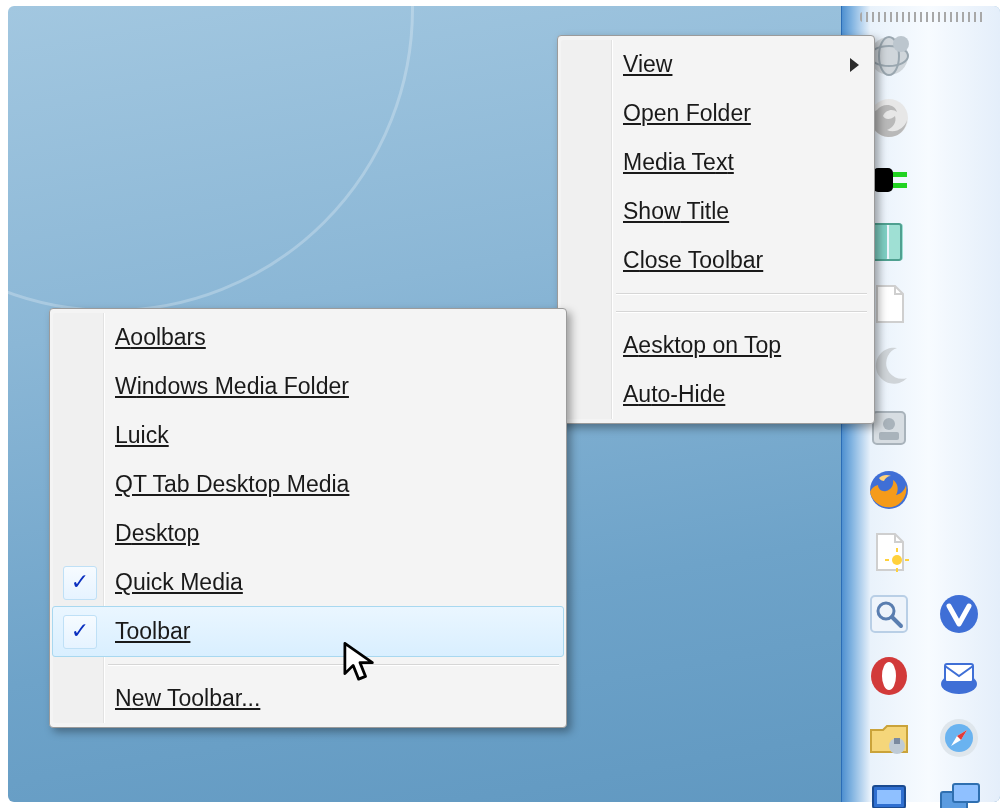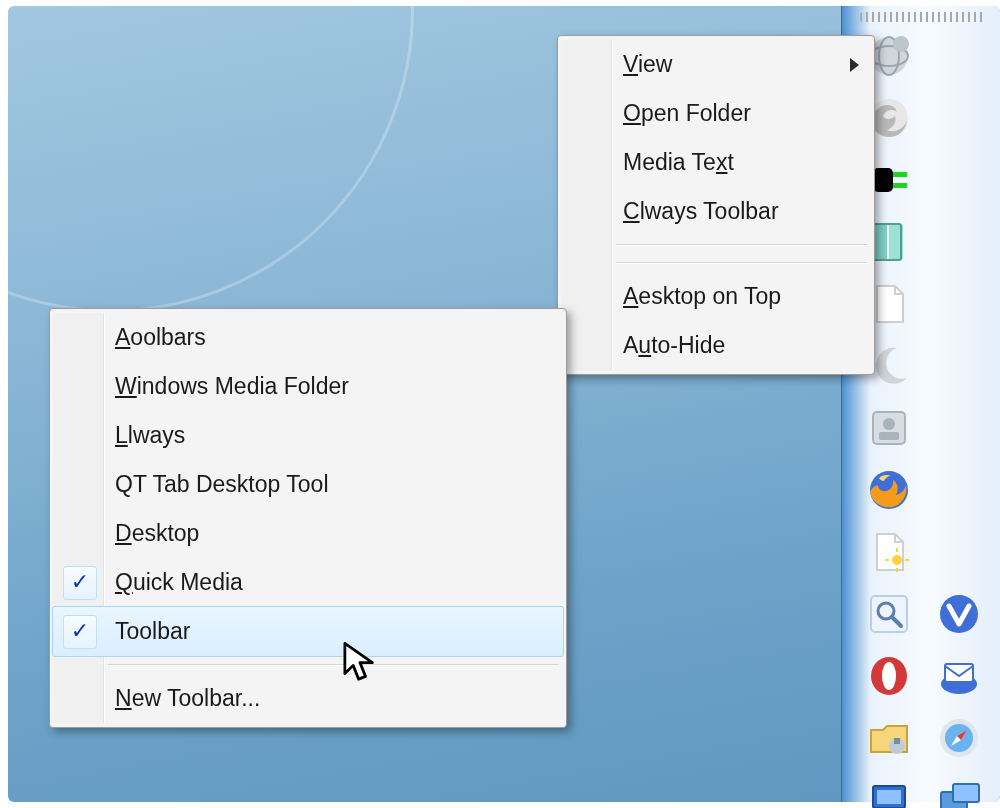--- a/index.html
+++ b/index.html
@@ -134,6 +134,7 @@
     color: #1a1a1a;
     white-space: nowrap;
     border-radius: 3px;
+    text-decoration: underline;
   }
   .mi .u {
     text-decoration: underline;

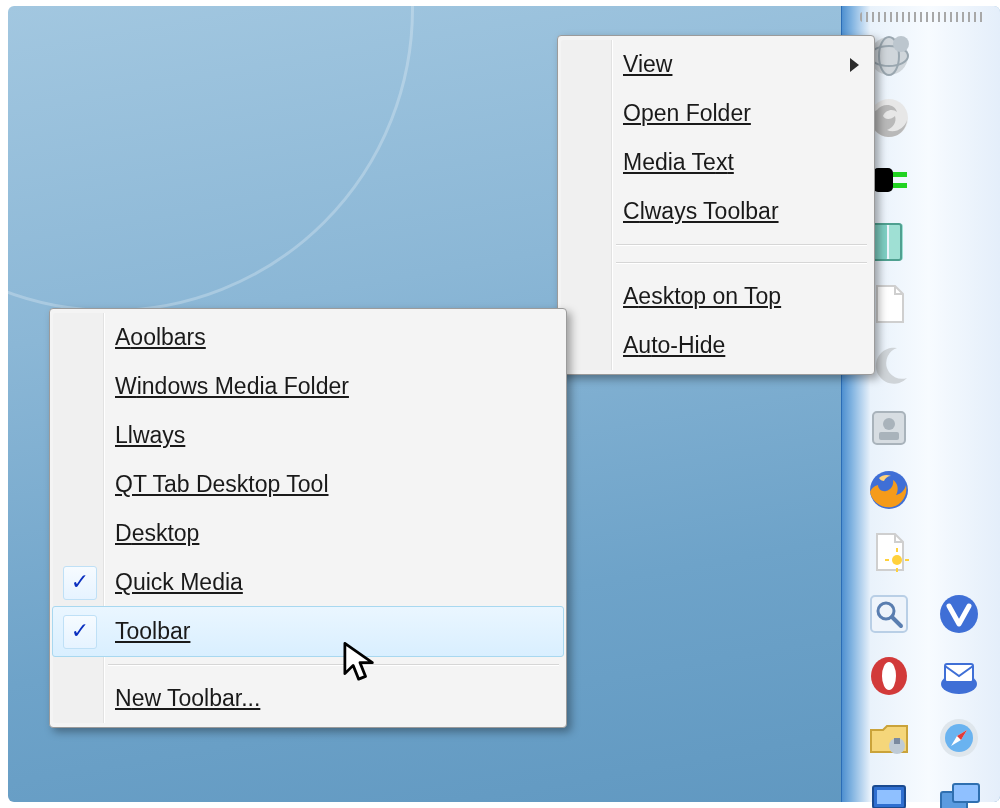--- a/index.html
+++ b/index.html
@@ -362,6 +362,9 @@
         <span><span>Media Te</span><span class="u">x</span><span>t</span></span>
       </div>
 
+      <div class="mi">
+        <span><span>Sho</span><span class="u">w</span><span> Title</span></span>
+      </div>
 
       <div class="mi">
         <span><span></span><span class="u">C</span><span>lways Toolbar</span></span>

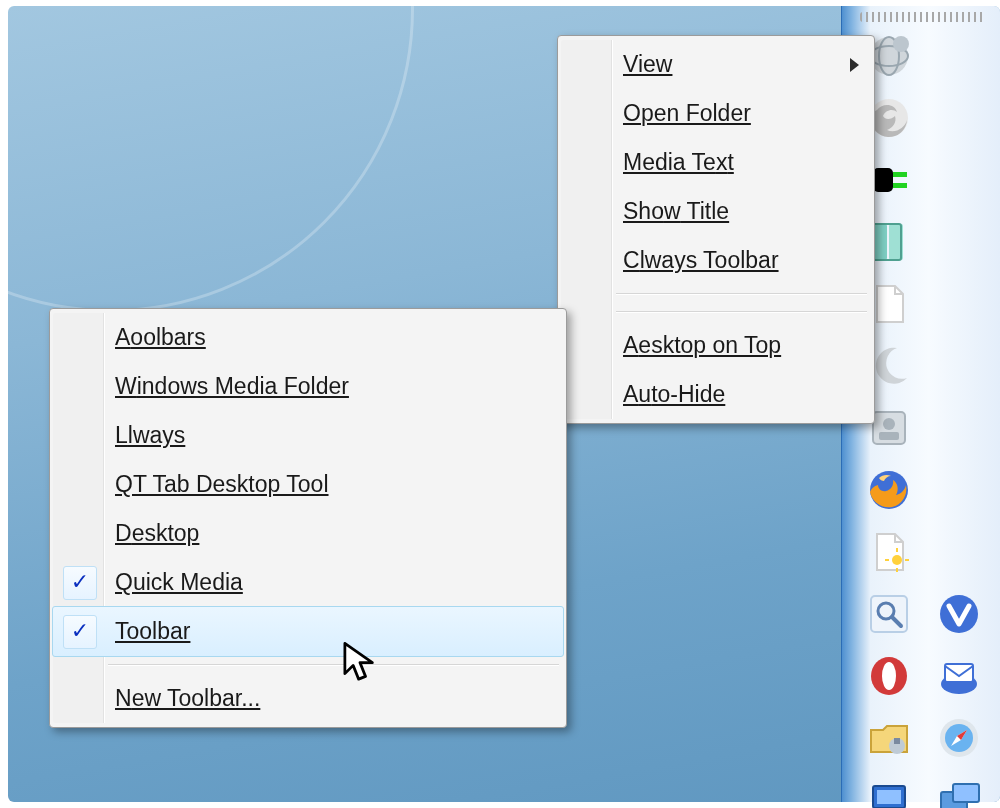--- a/index.html
+++ b/index.html
@@ -367,7 +367,7 @@
       </div>
 
       <div class="mi">
-        <span><span></span><span class="u">C</span><span>lways Toolbar</span></span>
+        <span><span></span><span class="u">C</span><span>lose Toolbar</span></span>
       </div>
 
       <div class="sep"></div>

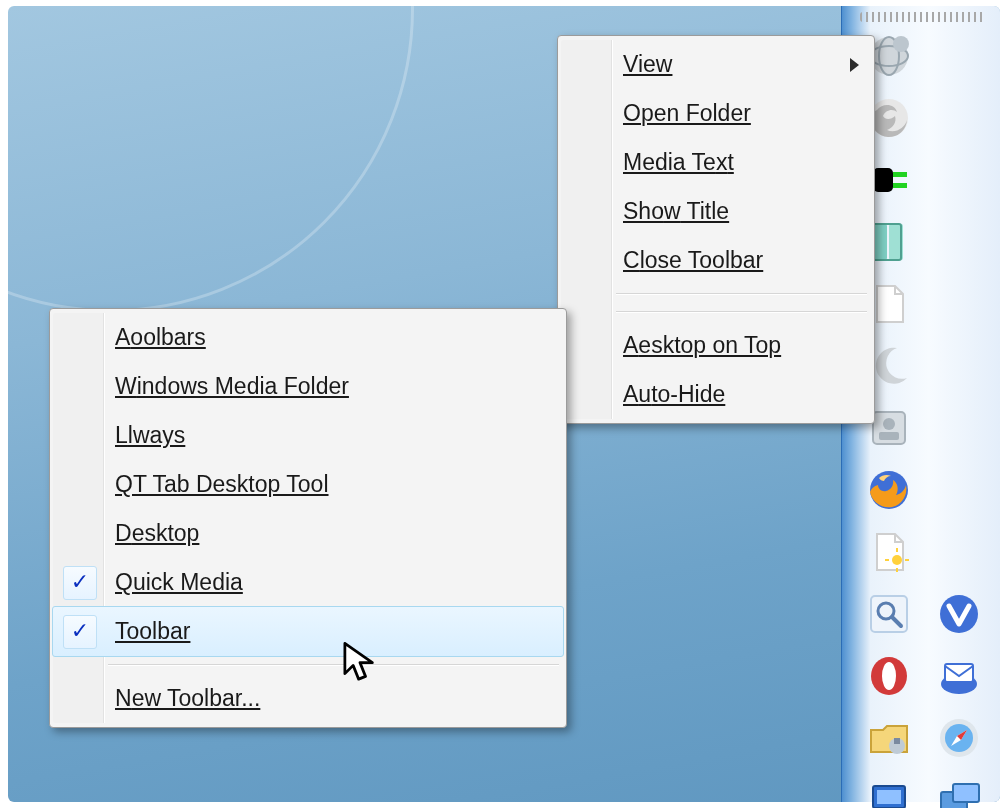--- a/index.html
+++ b/index.html
@@ -399,7 +399,7 @@
       </div>
 
       <div class="mi">
-        <span><span></span><span class="u">L</span><span>lways</span></span>
+        <span><span></span><span class="u">L</span><span>uick</span></span>
       </div>
 
       <div class="mi">

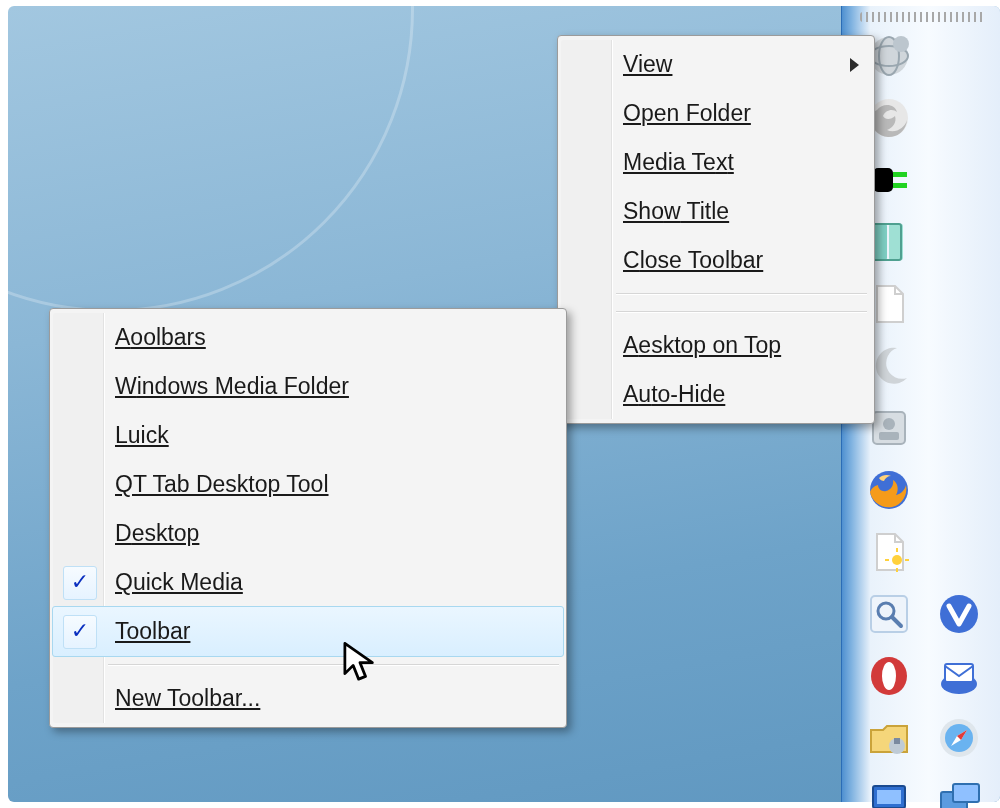--- a/index.html
+++ b/index.html
@@ -403,7 +403,7 @@
       </div>
 
       <div class="mi">
-        <span>QT Tab Desktop Tool</span>
+        <span>QT Tab Desktop Media</span>
       </div>
 
       <div class="mi">

